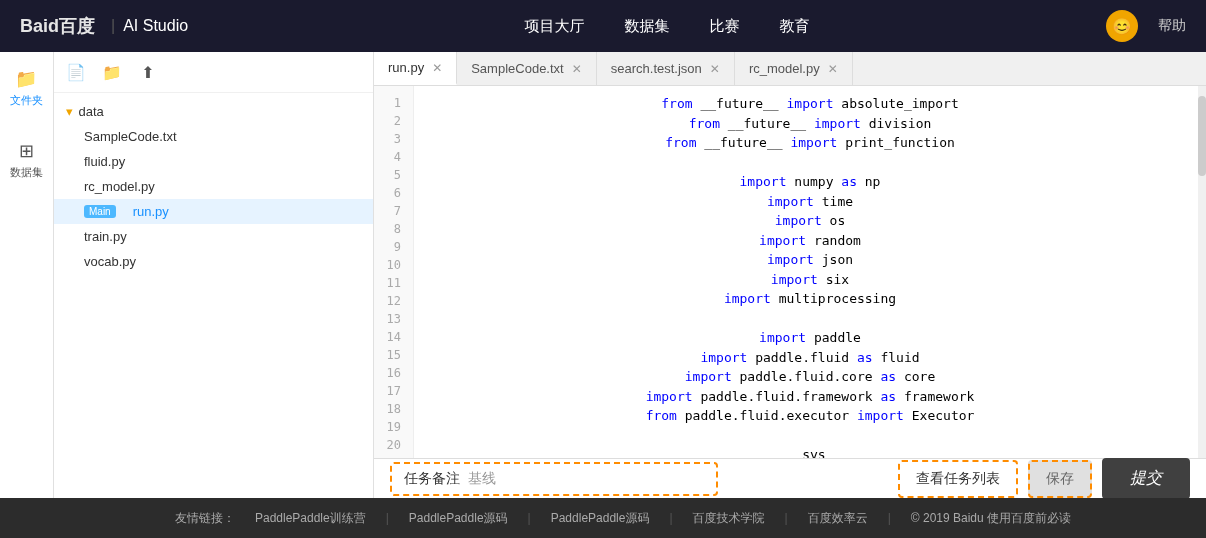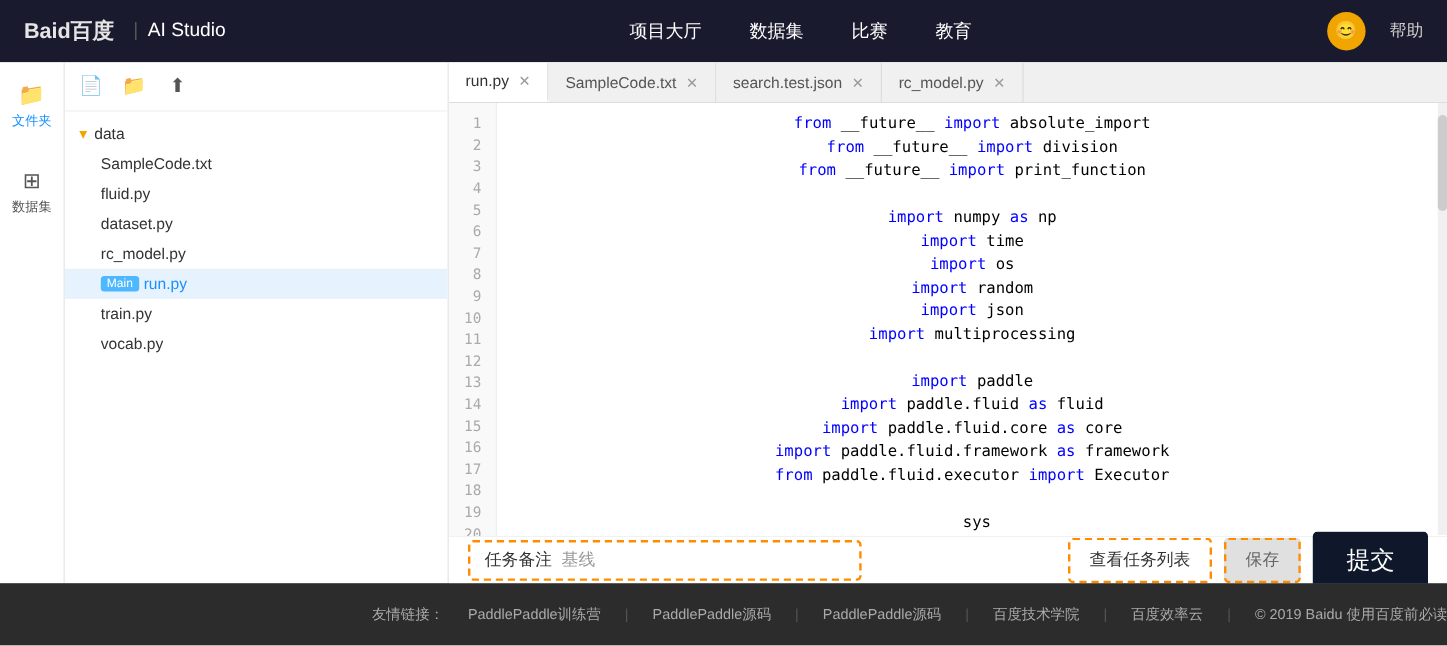--- a/index.html
+++ b/index.html
@@ -400,9 +400,6 @@
       </div>
       <div class="file-item">
         <span>fluid.py</span>
-      </div>
-      <div class="file-item">
-        <span>dataset.py</span>
       </div>
       <div class="file-item">
         <span>rc_model.py</span>

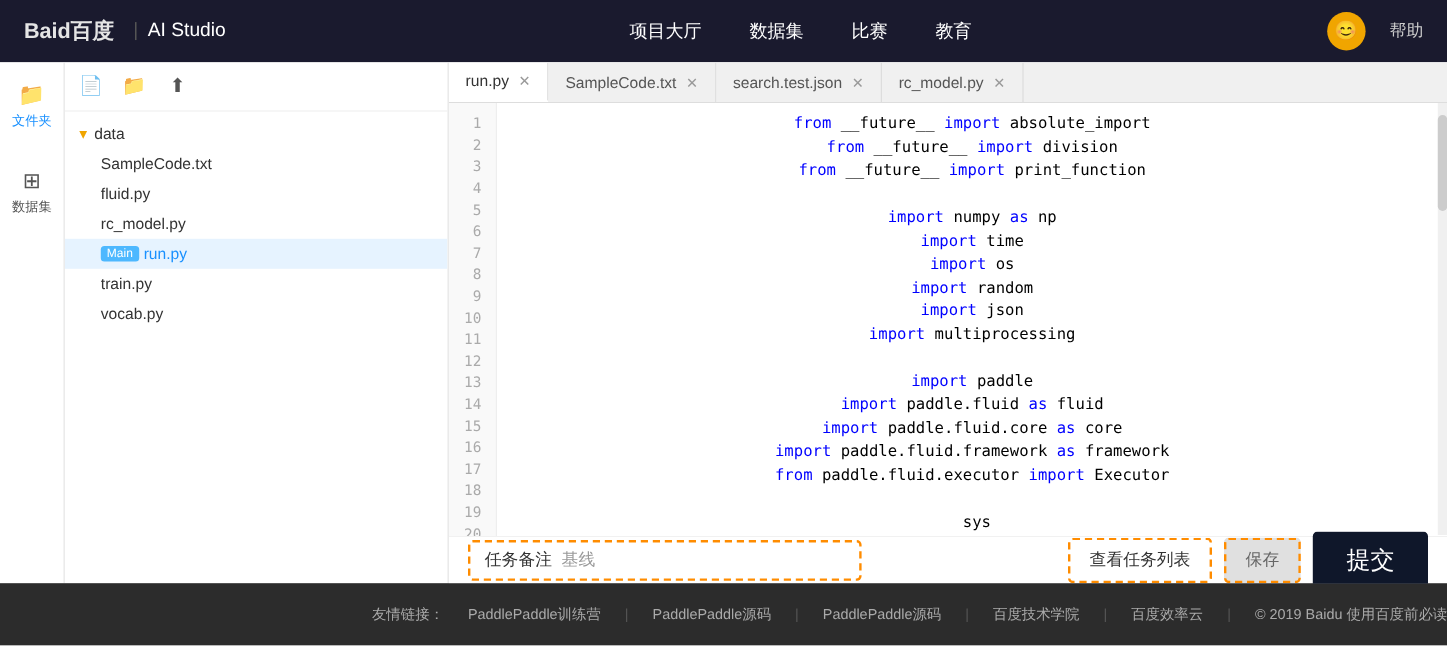--- a/index.html
+++ b/index.html
@@ -159,7 +159,7 @@
       font-size: 10px;
       padding: 1px 5px;
       border-radius: 3px;
-      margin-right: 4px;
+      margin-right: 17px;
     }
     .file-item .file-name-active { color: #1890ff; }
 

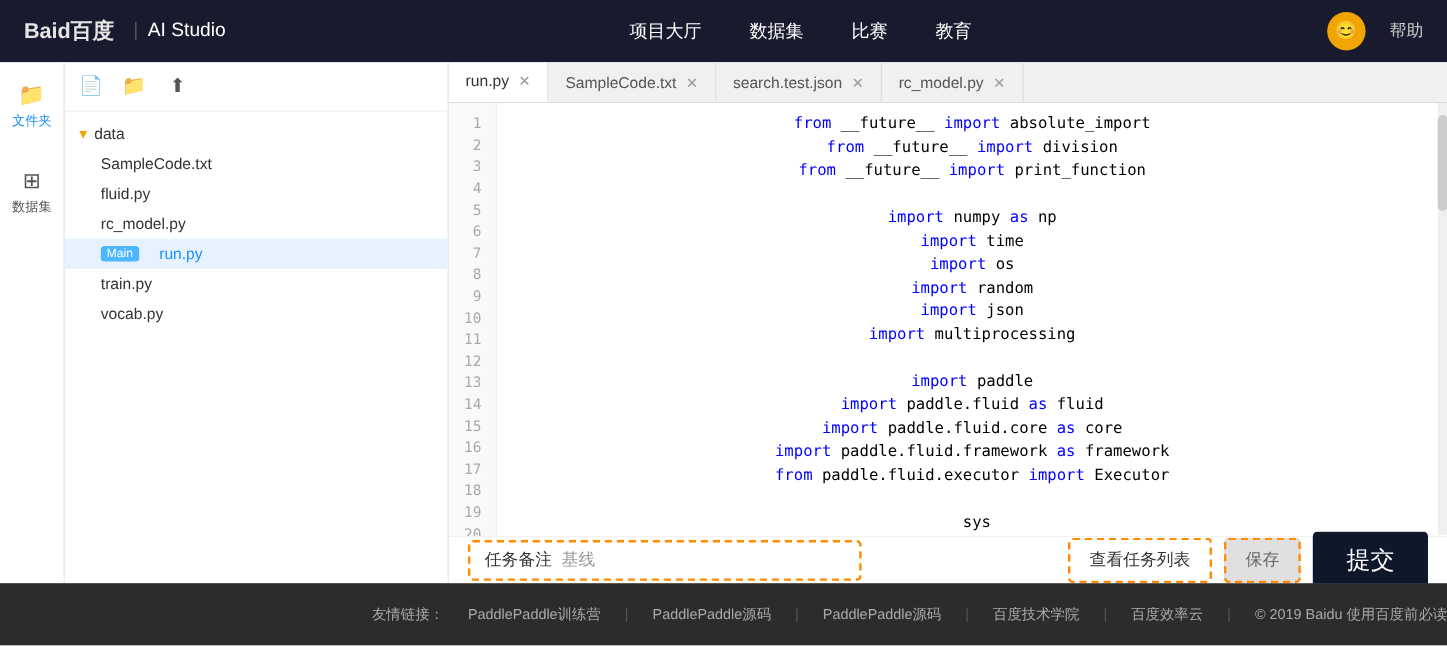--- a/index.html
+++ b/index.html
@@ -473,6 +473,7 @@
           <span class="code-line"><span class="imp">import</span> os</span>
           <span class="code-line"><span class="imp">import</span> random</span>
           <span class="code-line"><span class="imp">import</span> json</span>
+          <span class="code-line"><span class="imp">import</span> six</span>
           <span class="code-line"><span class="imp">import</span> multiprocessing</span>
           <span class="code-line"> </span>
           <span class="code-line"><span class="imp">import</span> paddle</span>

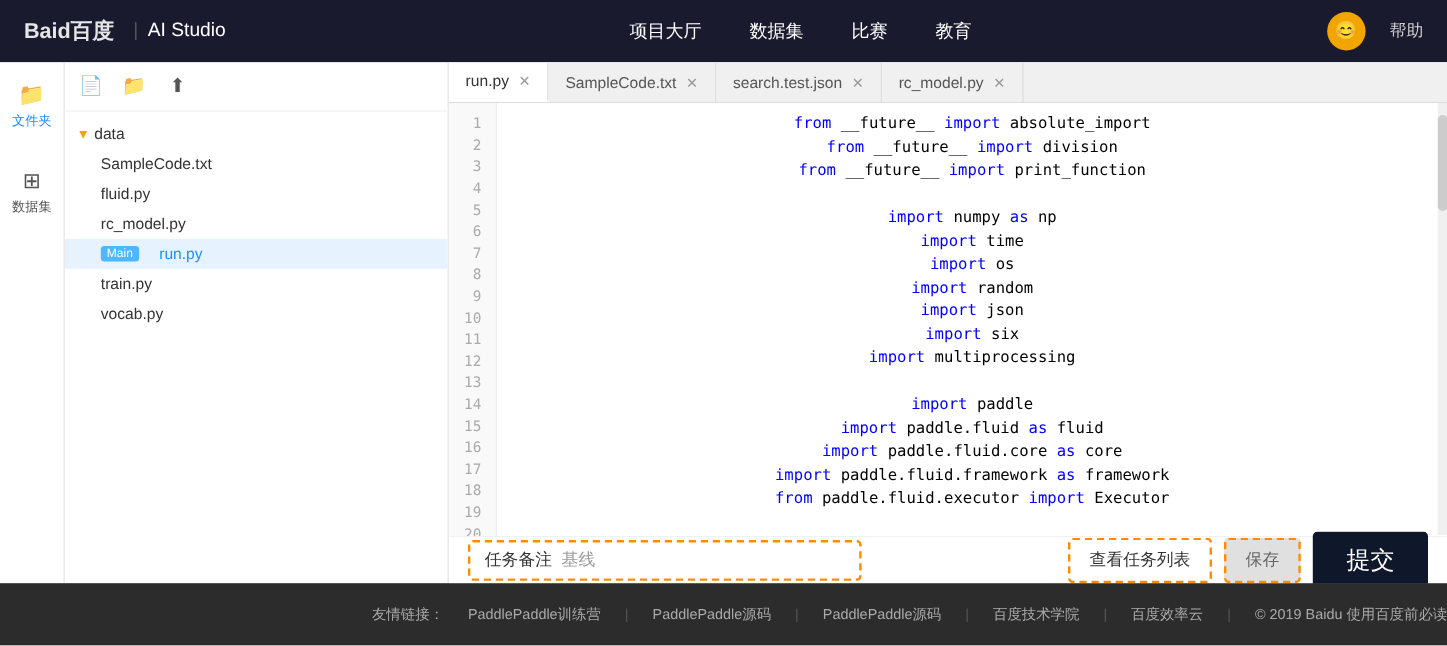--- a/index.html
+++ b/index.html
@@ -316,13 +316,14 @@
       border-radius: 4px;
     }
     .submit-btn {
-      background: #0f172a;
+      background: #404040;
       color: white;
       border: none;
       padding: 10px 28px;
-      font-size: 20px;
+      font-size: 16px;
       cursor: pointer;
       border-radius: 4px;
+      font-style: italic;
     }
 
     

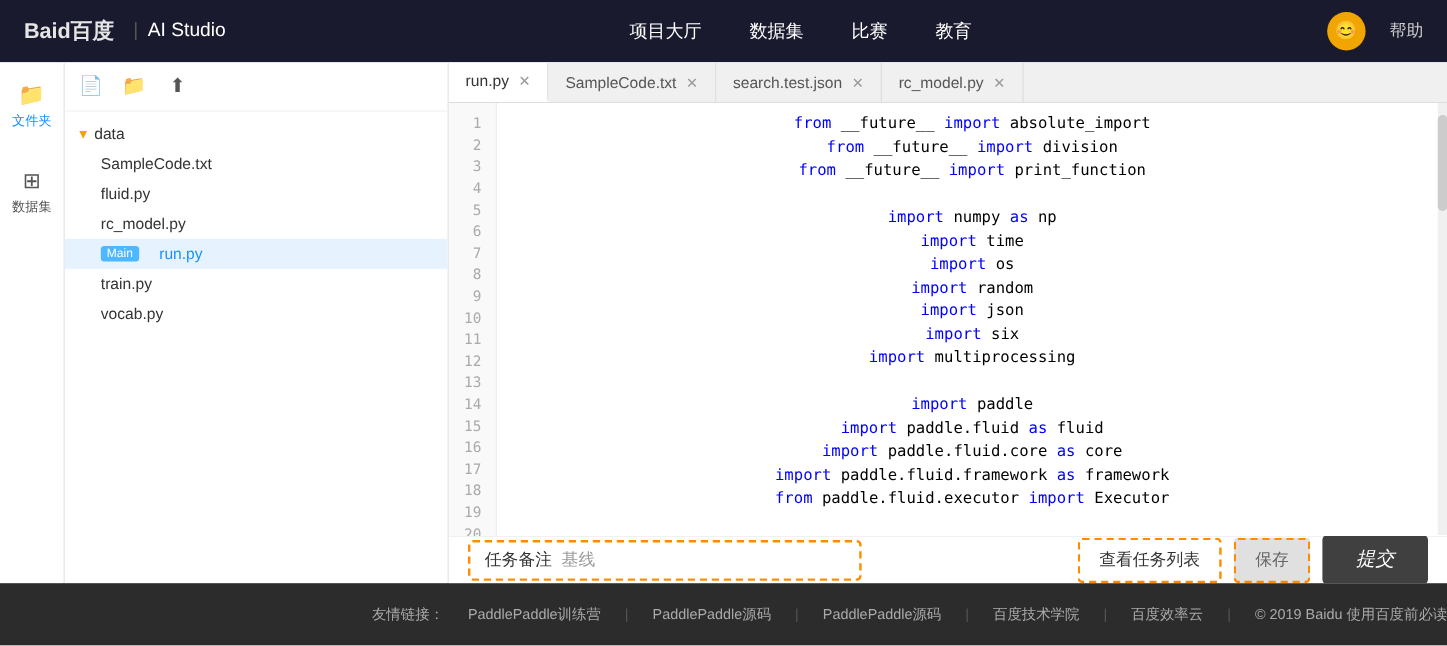--- a/index.html
+++ b/index.html
@@ -329,10 +329,10 @@
     
     .footer {
       background: #2c2c2c;
-      height: 52px;
-      display: flex;
-      align-items: center;
-      justify-content: flex-end;
+      height: 40px;
+      display: flex;
+      align-items: center;
+      justify-content: center;
       gap: 20px;
       font-size: 12px;
       color: #aaa;

